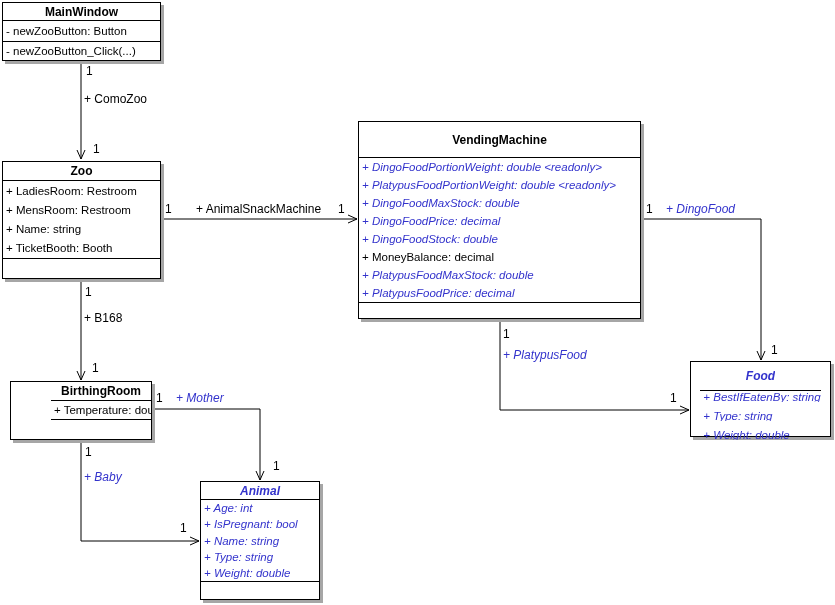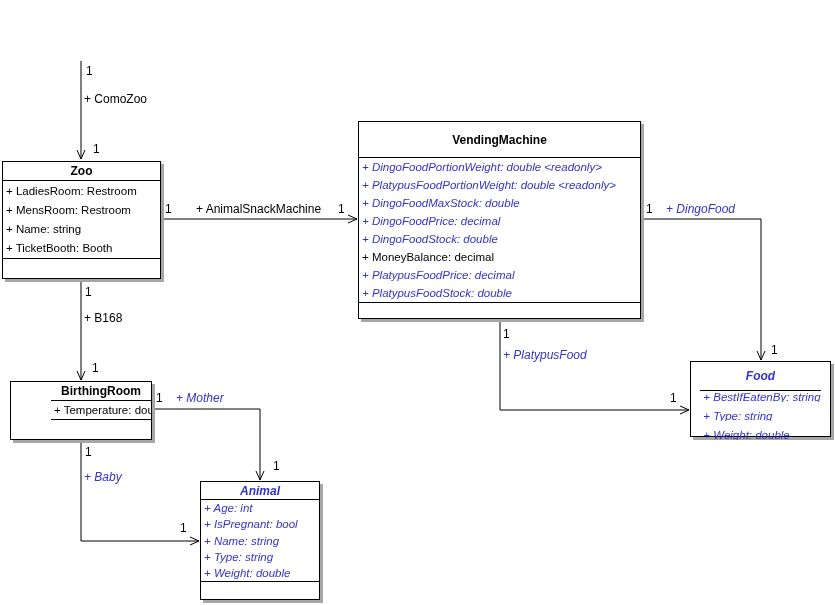--- a/index.html
+++ b/index.html
@@ -73,6 +73,15 @@
     <polyline points="81,440 81,541 199,541" marker-end="url(#openArrow)"></polyline>
   </svg>
 
+  <div class="uml-class" style="left:2px; top:2px; width:159px; height:59px;">
+    <div class="uml-title" style="height:17px;">MainWindow</div>
+    <div class="uml-comp" style="height:20px;">
+      <div class="member">- newZooButton: Button</div>
+    </div>
+    <div class="uml-comp fill">
+      <div class="member">- newZooButton_Click(...)</div>
+    </div>
+  </div>
 
   <div class="uml-class" style="left:2px; top:161px; width:159px; height:118px;">
     <div class="uml-title" style="height:18px;">Zoo</div>

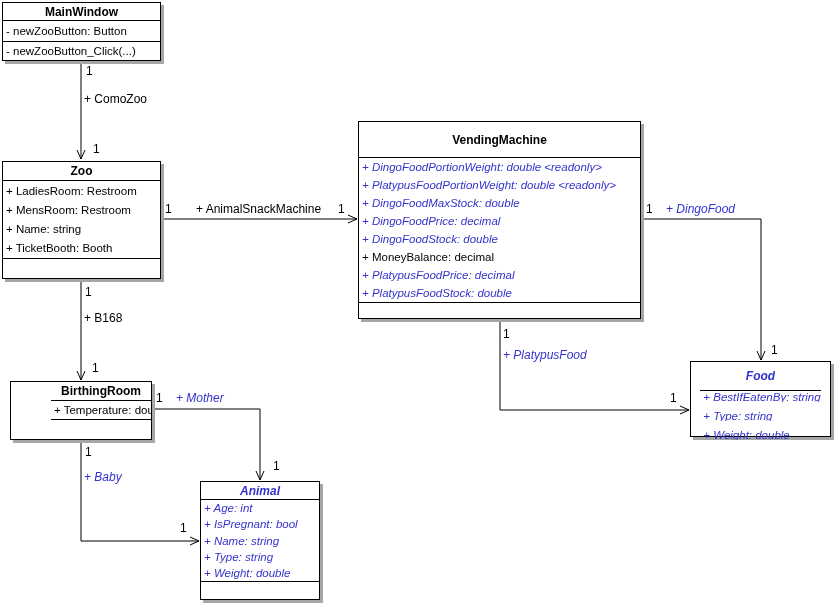--- a/index.html
+++ b/index.html
@@ -103,6 +103,7 @@
       <div class="member virtual">+ DingoFoodPrice: decimal</div>
       <div class="member virtual">+ DingoFoodStock: double</div>
       <div class="member">+ MoneyBalance: decimal</div>
+      <div class="member virtual">+ PlatypusFoodMaxStock: double</div>
       <div class="member virtual">+ PlatypusFoodPrice: decimal</div>
       <div class="member virtual">+ PlatypusFoodStock: double</div>
     </div>

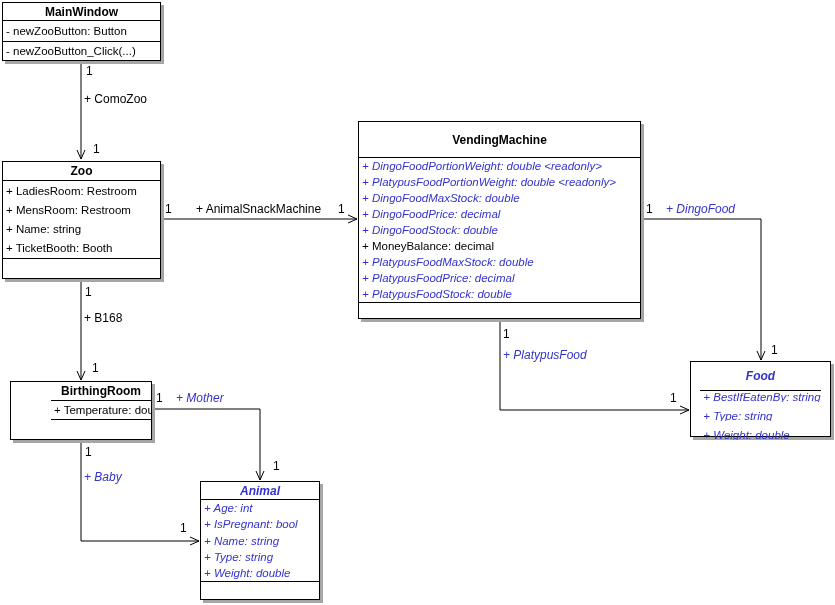--- a/index.html
+++ b/index.html
@@ -105,7 +105,6 @@
       <div class="member">+ MoneyBalance: decimal</div>
       <div class="member virtual">+ PlatypusFoodMaxStock: double</div>
       <div class="member virtual">+ PlatypusFoodPrice: decimal</div>
-      <div class="member virtual">+ PlatypusFoodStock: double</div>
     </div>
     <div class="uml-comp fill"></div>
   </div>

